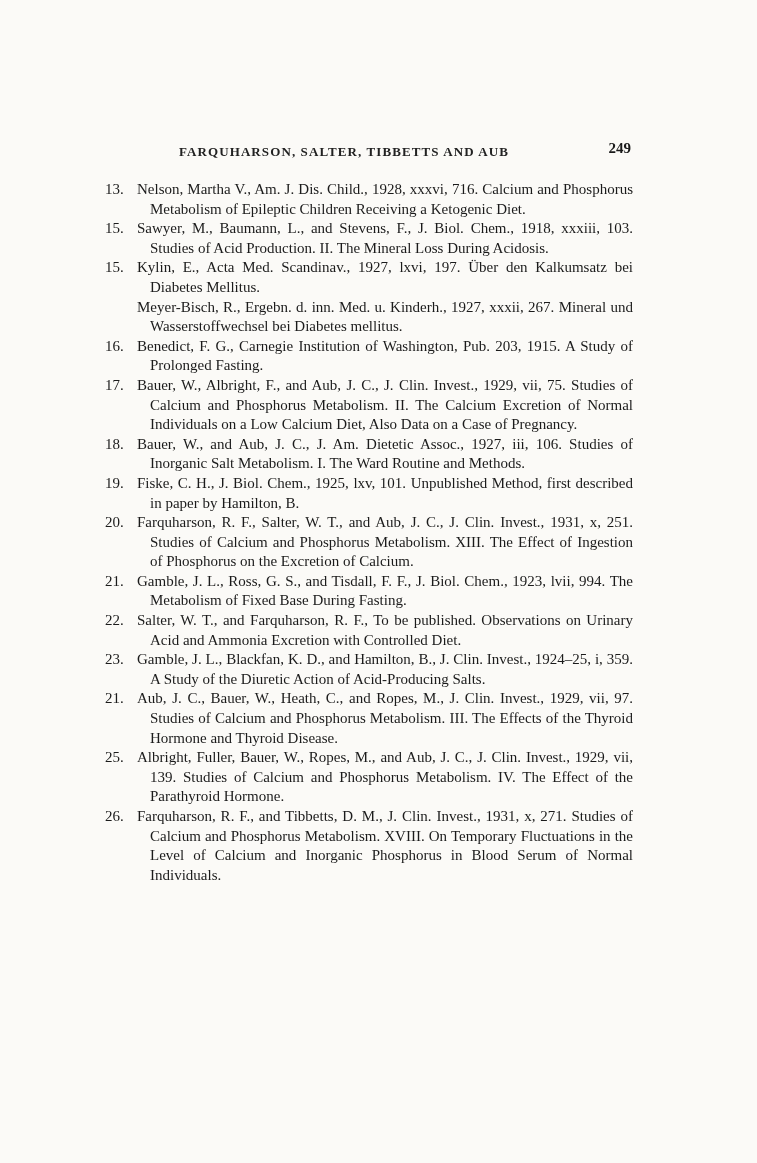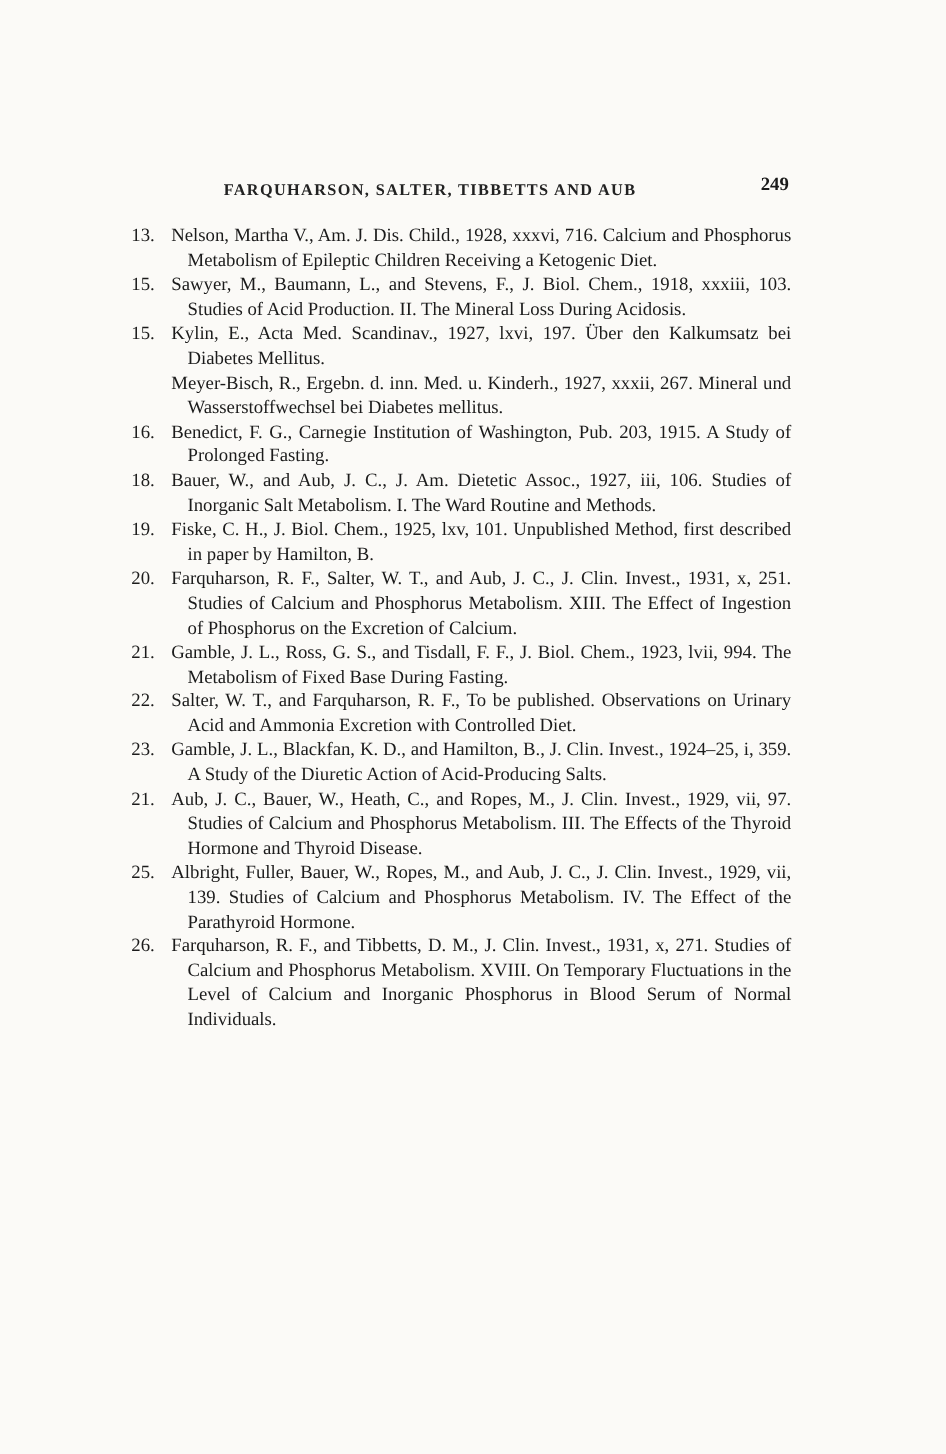--- a/index.html
+++ b/index.html
@@ -84,6 +84,7 @@
         <p class="ref"><span class="ref-num">15.</span><span>Kylin, E., Acta Med. Scandinav., 1927, lxvi, 197. Über den Kalkumsatz bei Diabetes Mellitus.</span></p>
         <p class="ref"><span class="ref-num"></span><span>Meyer-Bisch, R., Ergebn. d. inn. Med. u. Kinderh., 1927, xxxii, 267. Mineral und Wasserstoffwechsel bei Diabetes mellitus.</span></p>
         <p class="ref"><span class="ref-num">16.</span><span>Benedict, F. G., Carnegie Institution of Washington, Pub. 203, 1915. A Study of Prolonged Fasting.</span></p>
+        <p class="ref"><span class="ref-num">17.</span><span>Bauer, W., Albright, F., and Aub, J. C., J. Clin. Invest., 1929, vii, 75. Studies of Calcium and Phosphorus Metabolism. II. The Calcium Excretion of Normal Individuals on a Low Calcium Diet, Also Data on a Case of Pregnancy.</span></p>
         <p class="ref"><span class="ref-num">18.</span><span>Bauer, W., and Aub, J. C., J. Am. Dietetic Assoc., 1927, iii, 106. Studies of Inorganic Salt Metabolism. I. The Ward Routine and Methods.</span></p>
         <p class="ref"><span class="ref-num">19.</span><span>Fiske, C. H., J. Biol. Chem., 1925, lxv, 101. Unpublished Method, first described in paper by Hamilton, B.</span></p>
         <p class="ref"><span class="ref-num">20.</span><span>Farquharson, R. F., Salter, W. T., and Aub, J. C., J. Clin. Invest., 1931, x, 251. Studies of Calcium and Phosphorus Metabolism. XIII. The Effect of Ingestion of Phosphorus on the Excretion of Calcium.</span></p>

